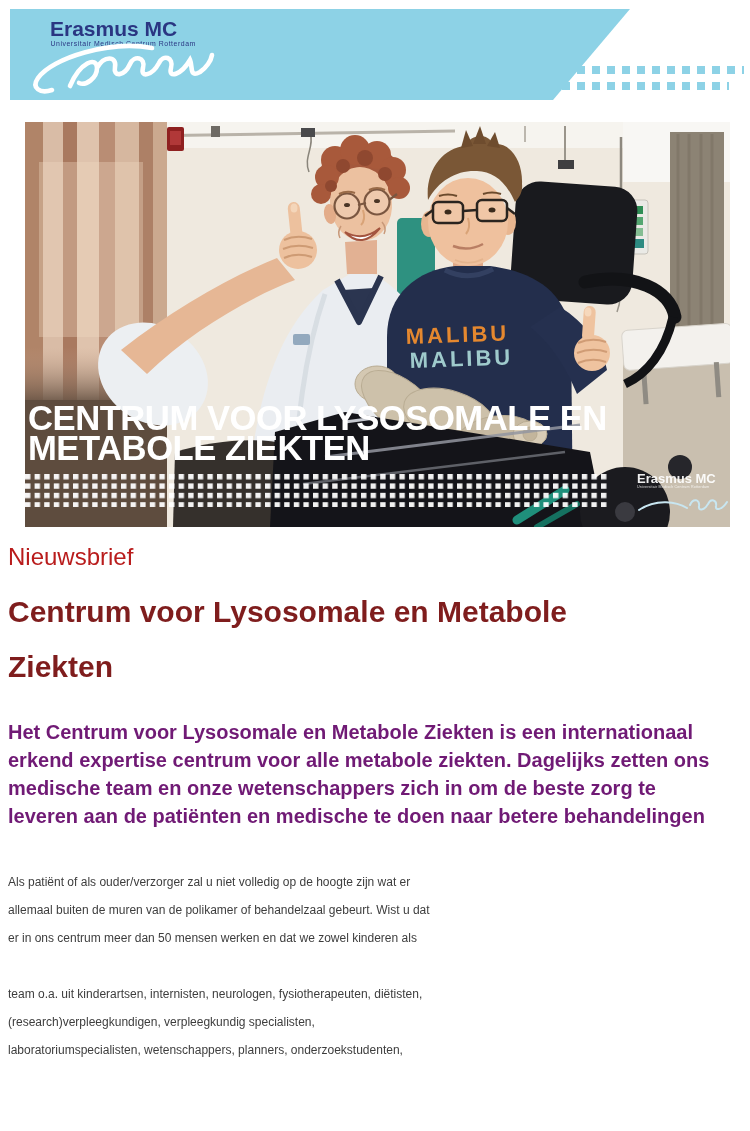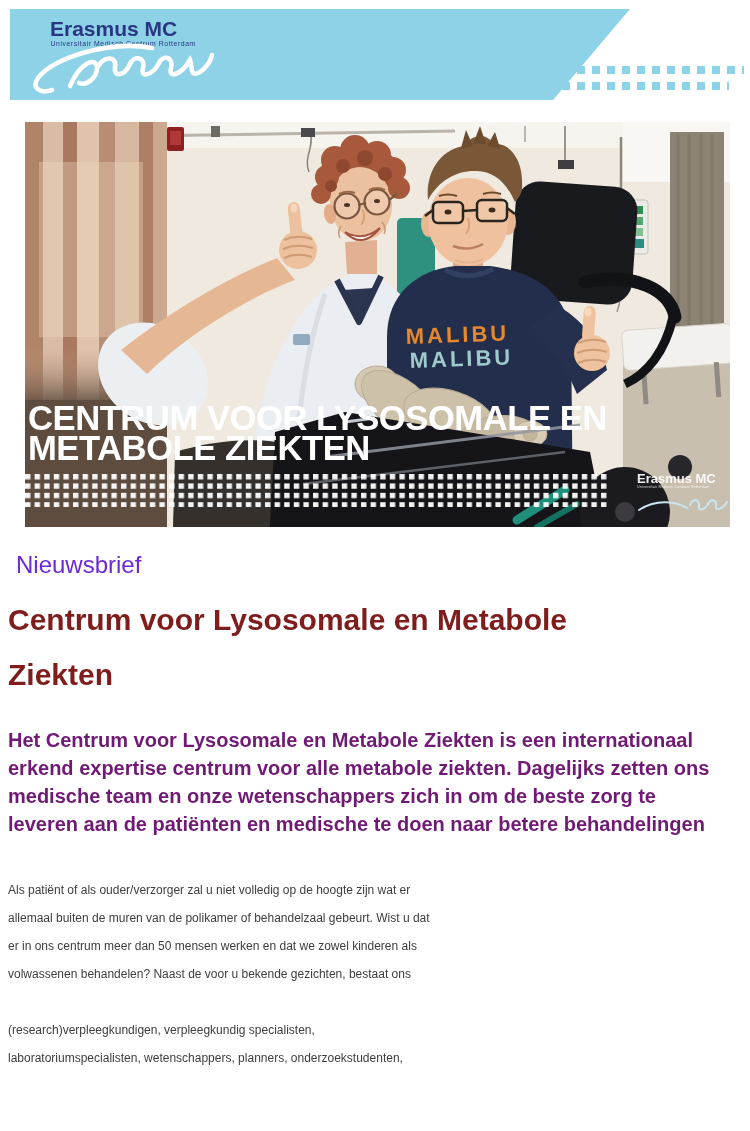--- a/index.html
+++ b/index.html
@@ -24,7 +24,7 @@
   .hero-logo .s{font-size:3.6px;letter-spacing:.2px;line-height:5px;opacity:.8;white-space:nowrap;}
   
   .article{position:absolute;left:8px;top:544px;width:737px;}
-  .kicker{font-size:24px;line-height:26px;color:#6d28d9;margin:8px;}
+  .kicker{font-size:24px;line-height:26px;color:#b91c1c;margin:0;}
   .title{margin:14px 0 0 0;font-size:30px;font-weight:bold;color:#7f1d1d;line-height:55px;}
   .lead{margin:24px 0 0 0;font-size:20px;line-height:28px;font-weight:bold;color:#701a75;}
   .bodytext{margin:38px 0 0 0;font-size:12px;line-height:28px;color:#3d3d3d;}

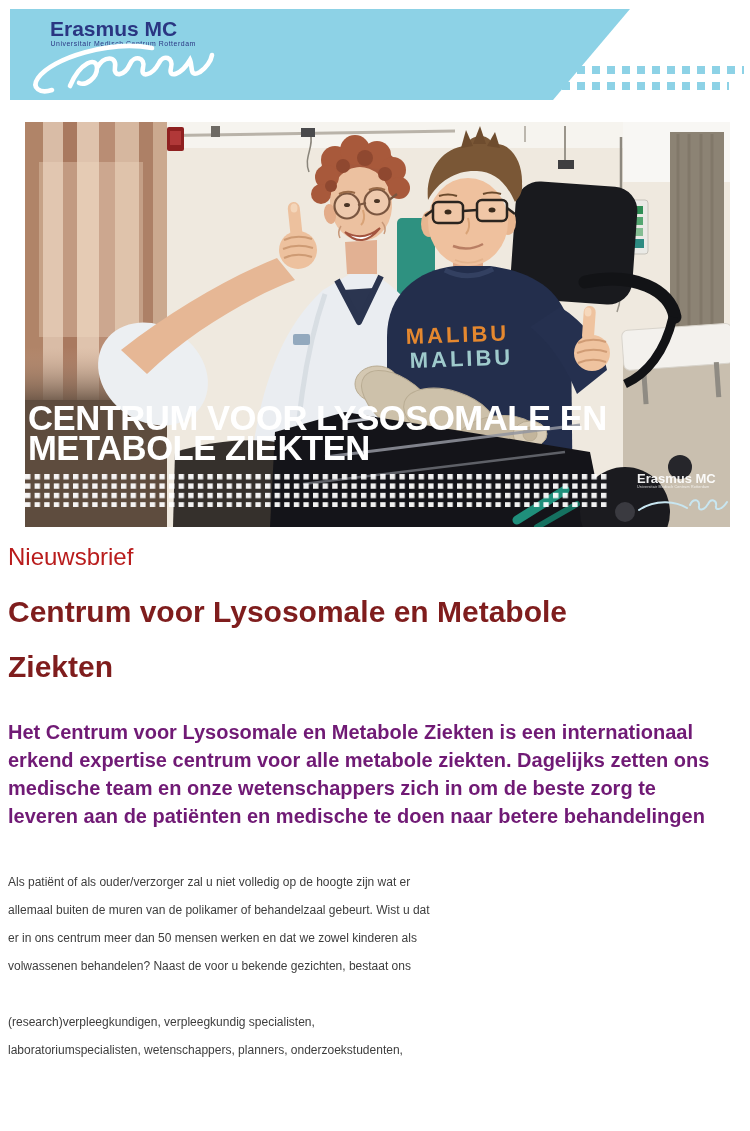--- a/index.html
+++ b/index.html
@@ -268,7 +268,7 @@
     <span>Als patiënt of als ouder/verzorger zal u niet volledig op de hoogte zijn wat er</span><br>
     <span>allemaal buiten de muren van de polikamer of behandelzaal gebeurt. Wist u dat</span><br>
     <span>er in ons centrum meer dan 50 mensen werken en dat we zowel kinderen als</span><br>
-    <span>volwassenen behandelen? Naast de voor u bekende gezichten, bestaat ons</span><br>
+    <br>
     <br>
     <span>(research)verpleegkundigen, verpleegkundig specialisten,</span><br>
     <span>laboratoriumspecialisten, wetenschappers, planners, onderzoekstudenten,</span>

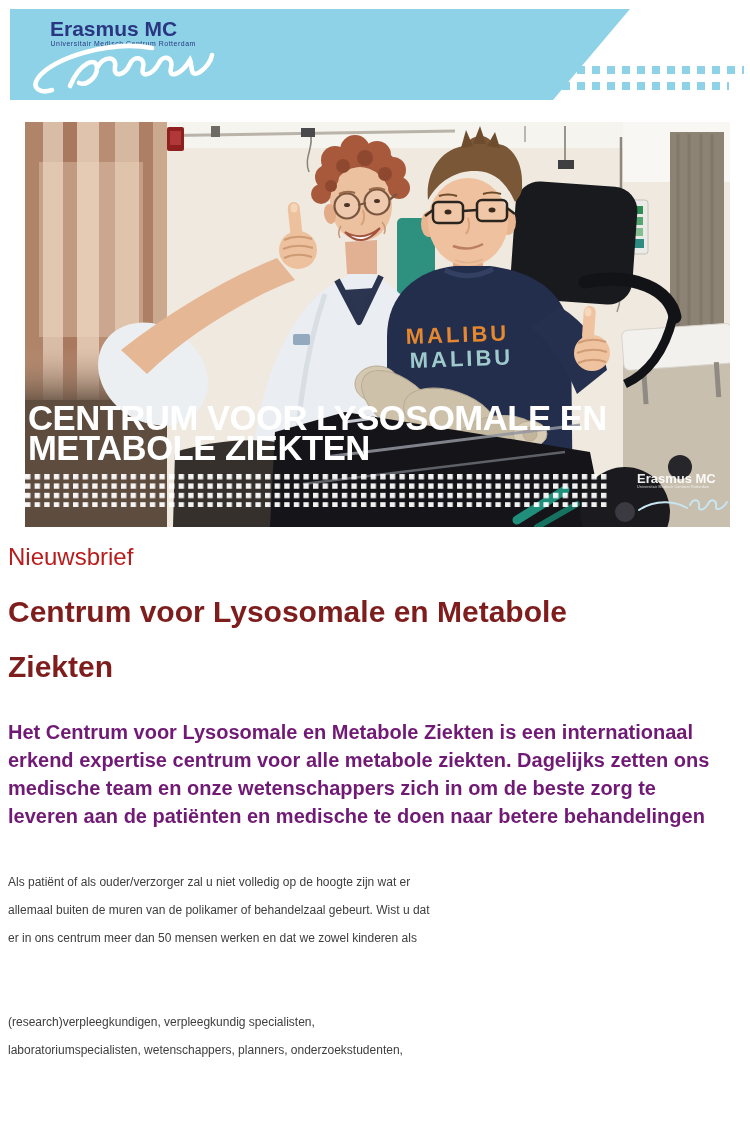--- a/index.html
+++ b/index.html
@@ -269,7 +269,7 @@
     <span>allemaal buiten de muren van de polikamer of behandelzaal gebeurt. Wist u dat</span><br>
     <span>er in ons centrum meer dan 50 mensen werken en dat we zowel kinderen als</span><br>
     <br>
-    <br>
+    <span>team o.a. uit kinderartsen, internisten, neurologen, fysiotherapeuten, diëtisten,</span><br>
     <span>(research)verpleegkundigen, verpleegkundig specialisten,</span><br>
     <span>laboratoriumspecialisten, wetenschappers, planners, onderzoekstudenten,</span>
   </p>

